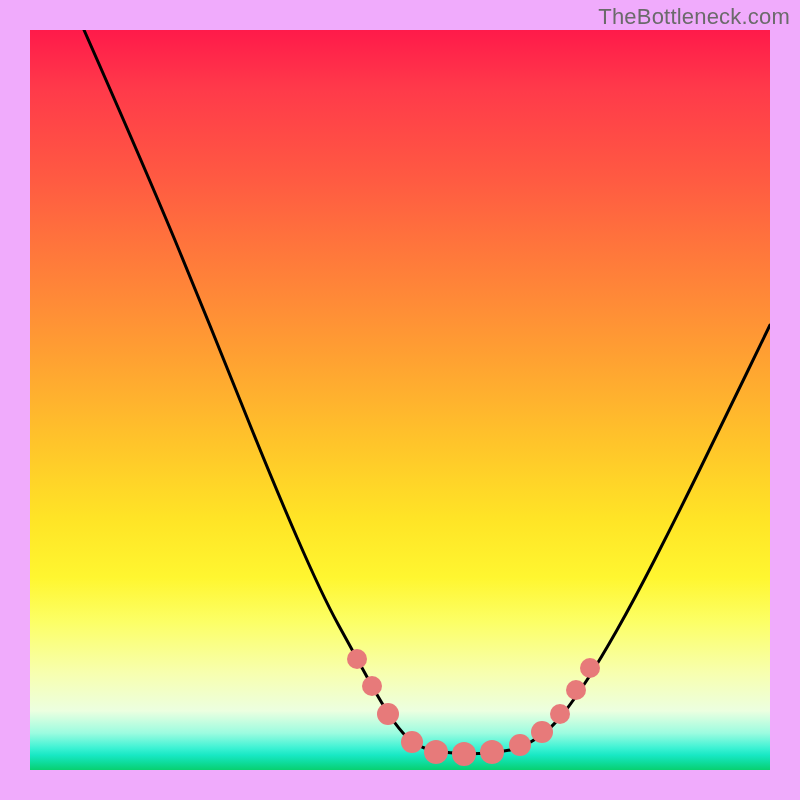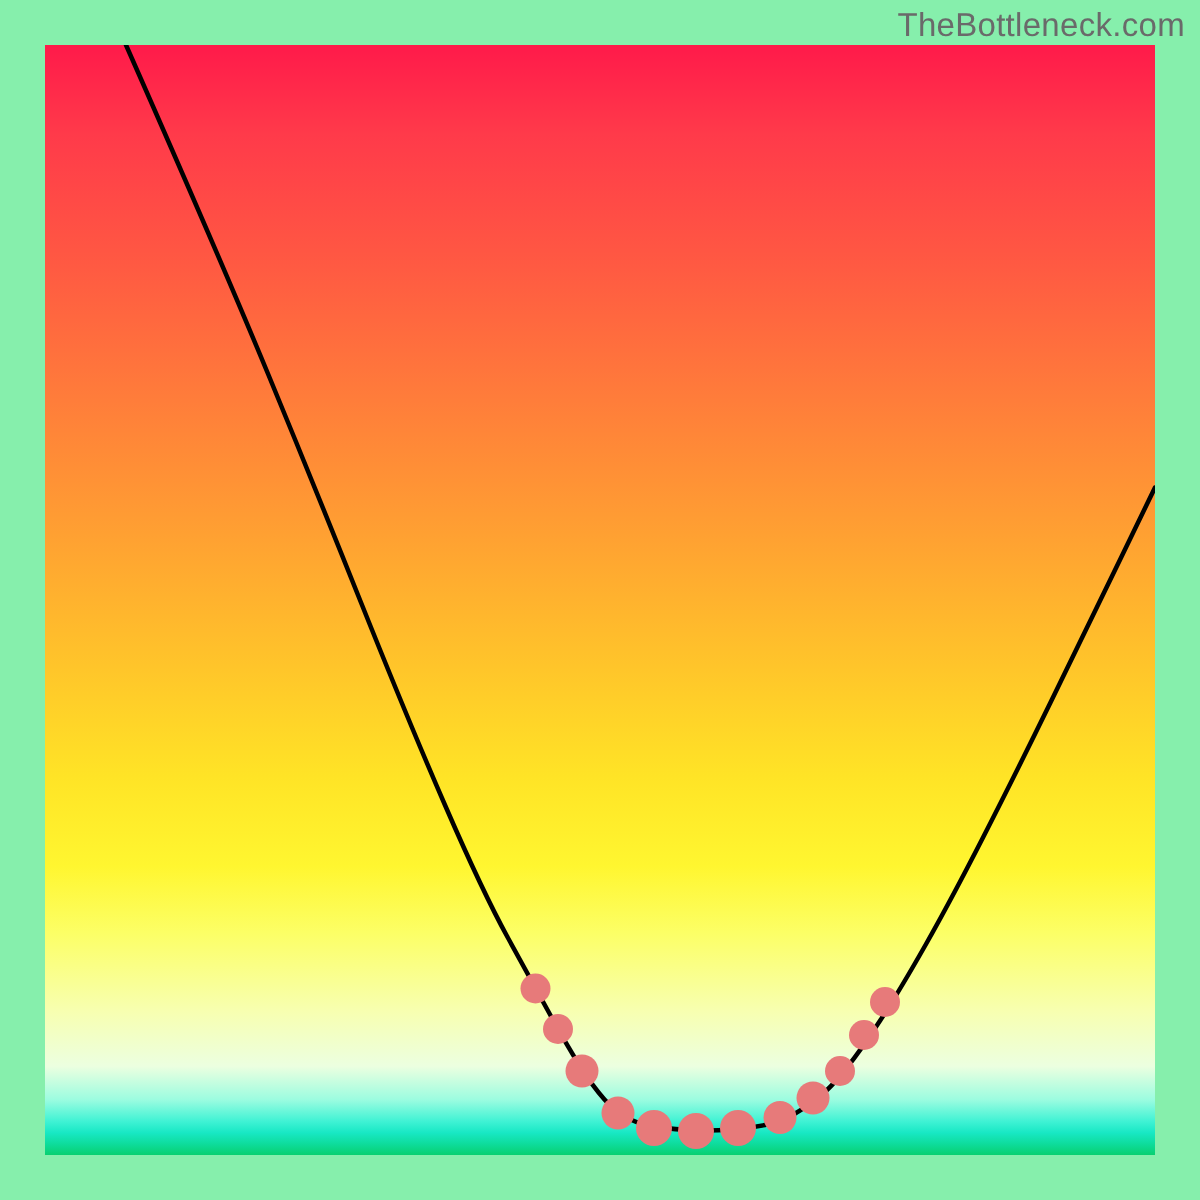--- a/index.html
+++ b/index.html
@@ -15,7 +15,7 @@
     position: relative;
     width: 800px;
     height: 800px;
-    background: #86efac;
+    background: #f0abfc;
   }
   .plot-area {
     position: absolute;

